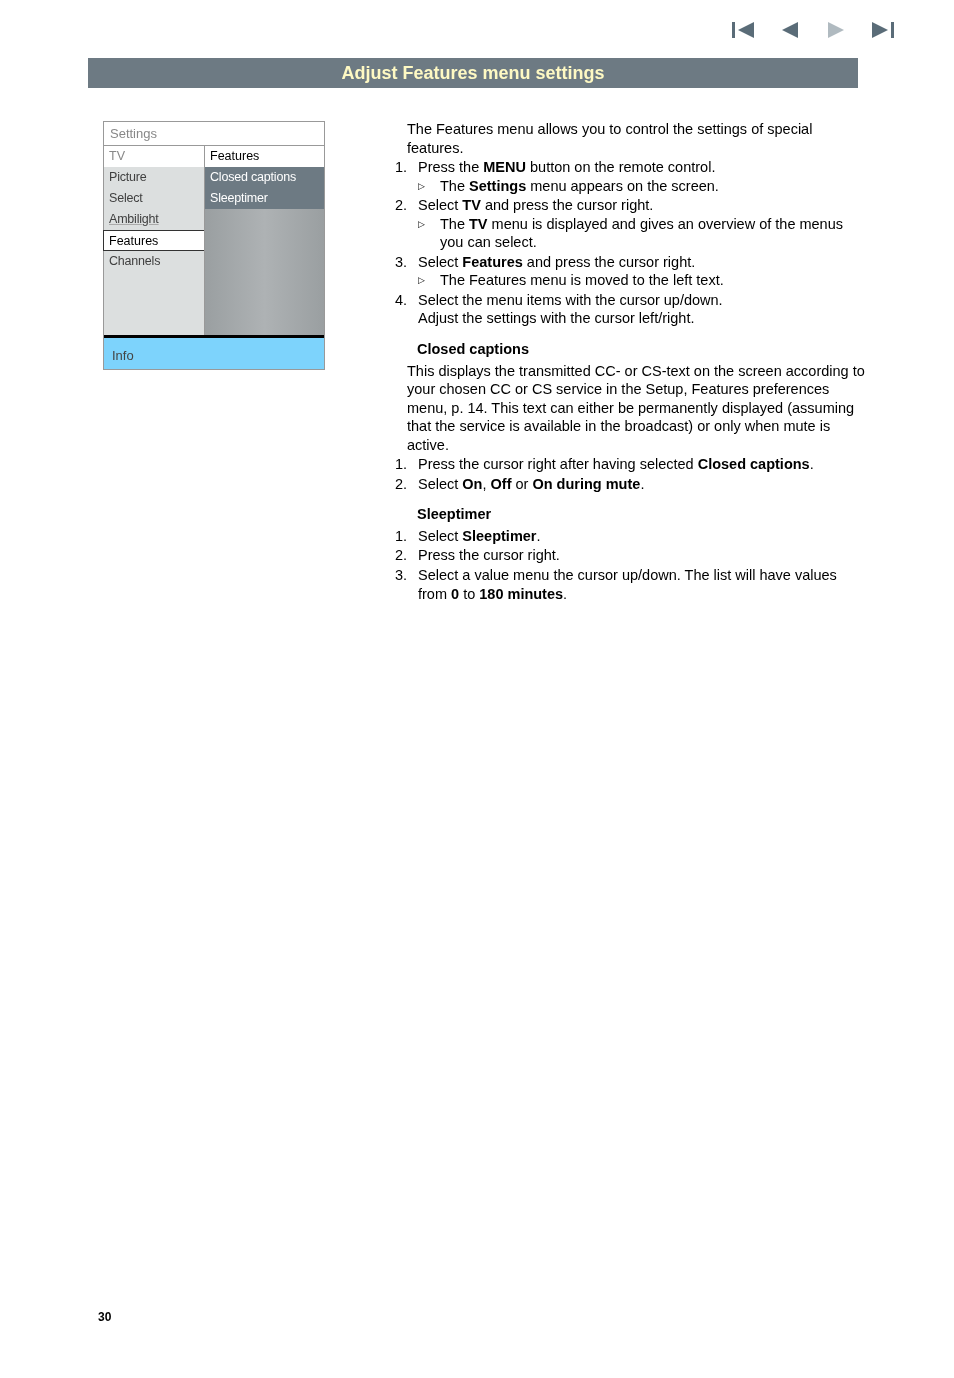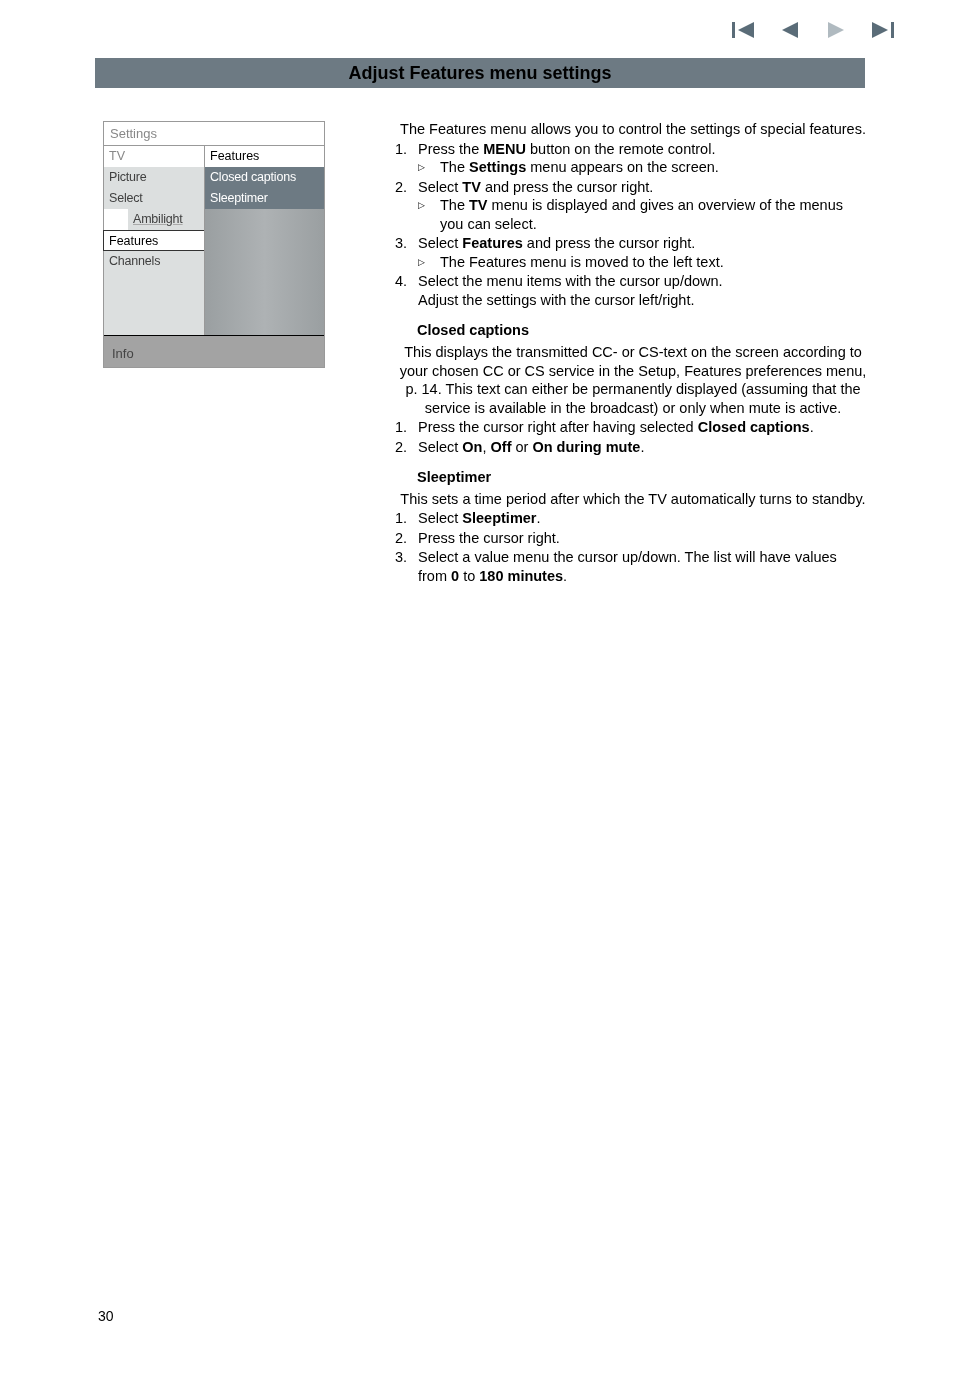--- a/index.html
+++ b/index.html
@@ -23,11 +23,11 @@
     .banner {
       position: absolute;
       top: 58px;
-      left: 95px;
+      left: 88px;
       width: 770px;
       height: 30px;
       background: #6d7a83;
-      color: #000000;
+      color: #fef9c3;
       display: flex;
       align-items: center;
       justify-content: center;

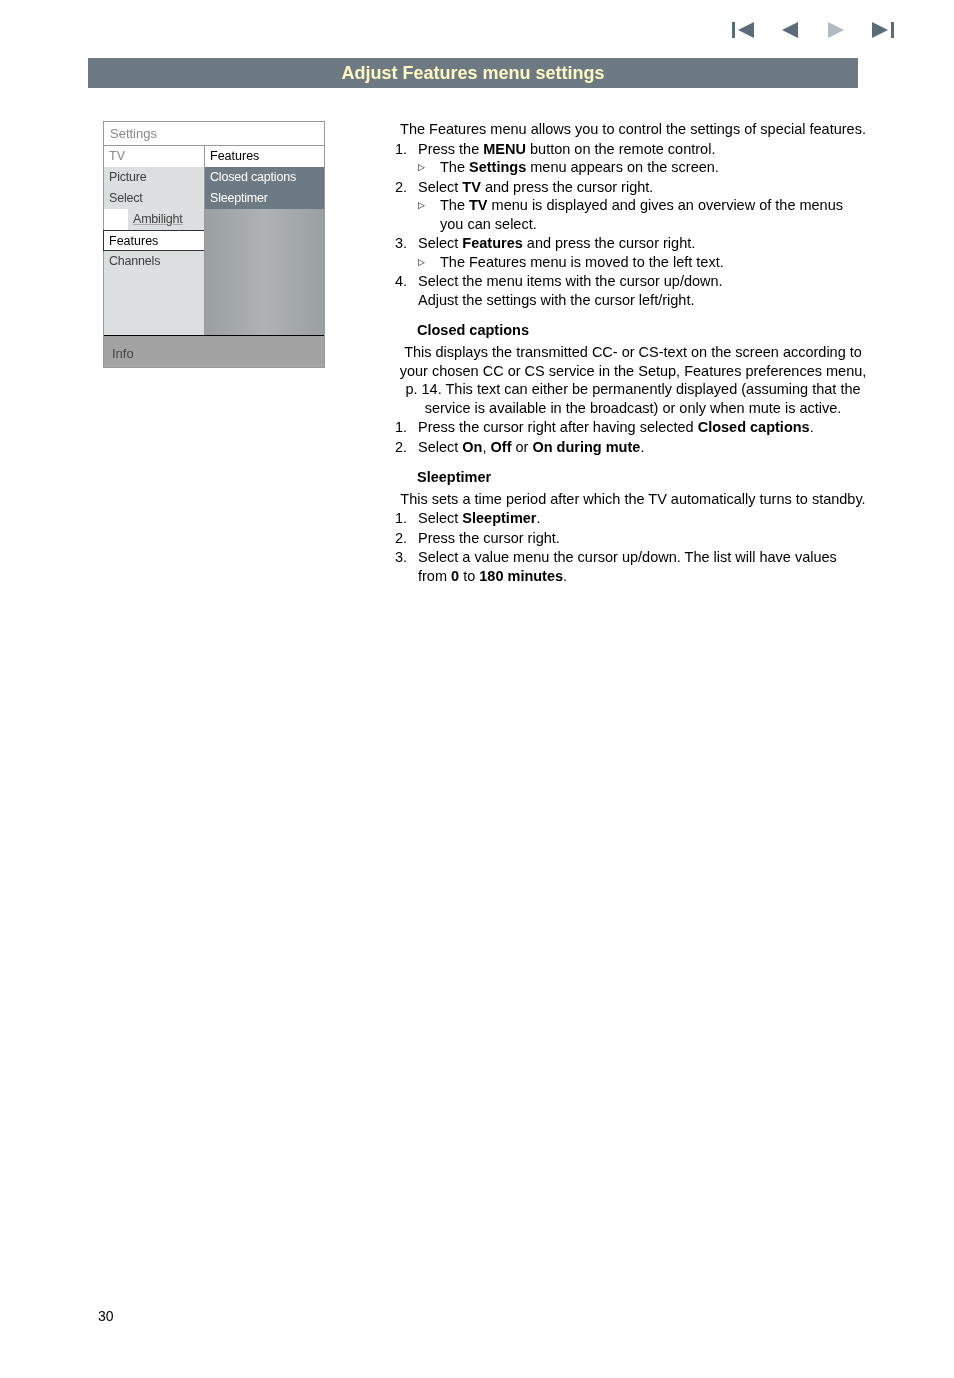--- a/index.html
+++ b/index.html
@@ -95,7 +95,7 @@
     .sub { padding-left: 22px; position: relative; }
     .sub .tri { position: absolute; left: 0; top: 4px; font-size: 9px; }
     .section-head { font-weight: bold; margin: 12px 0 3px 22px; }
-    .indent { margin-left: 4px; text-align: center; }
+    .indent { margin-left: 12px; }
     .page-num {
       position: absolute;
       bottom: 54px;

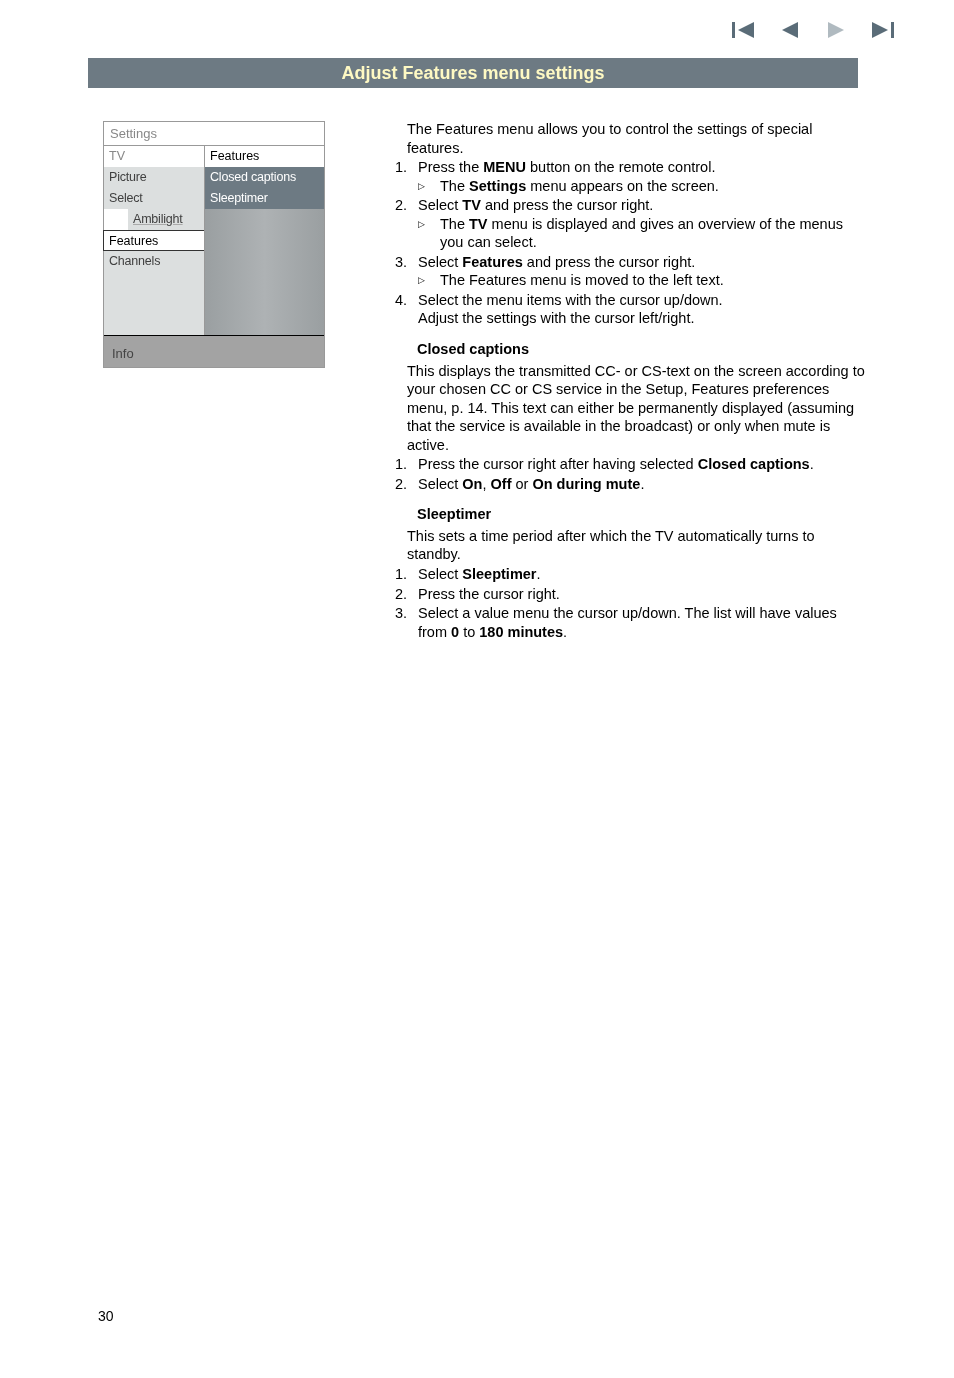--- a/index.html
+++ b/index.html
@@ -63,7 +63,7 @@
     }
     .head-white { background: #fff; color: #888; }
     .dim { background: #dcdfdf; color: #404040; letter-spacing: -0.2px; }
-    .underlined { text-decoration: underline; text-decoration-color: #aaa; margin-left: 24px; }
+    .underlined { text-decoration: underline; text-decoration-color: #aaa; }
     .active {
       background: #fff; color: #000; font-weight: 500;
       border-top: 1px solid #333; border-bottom: 1px solid #333;

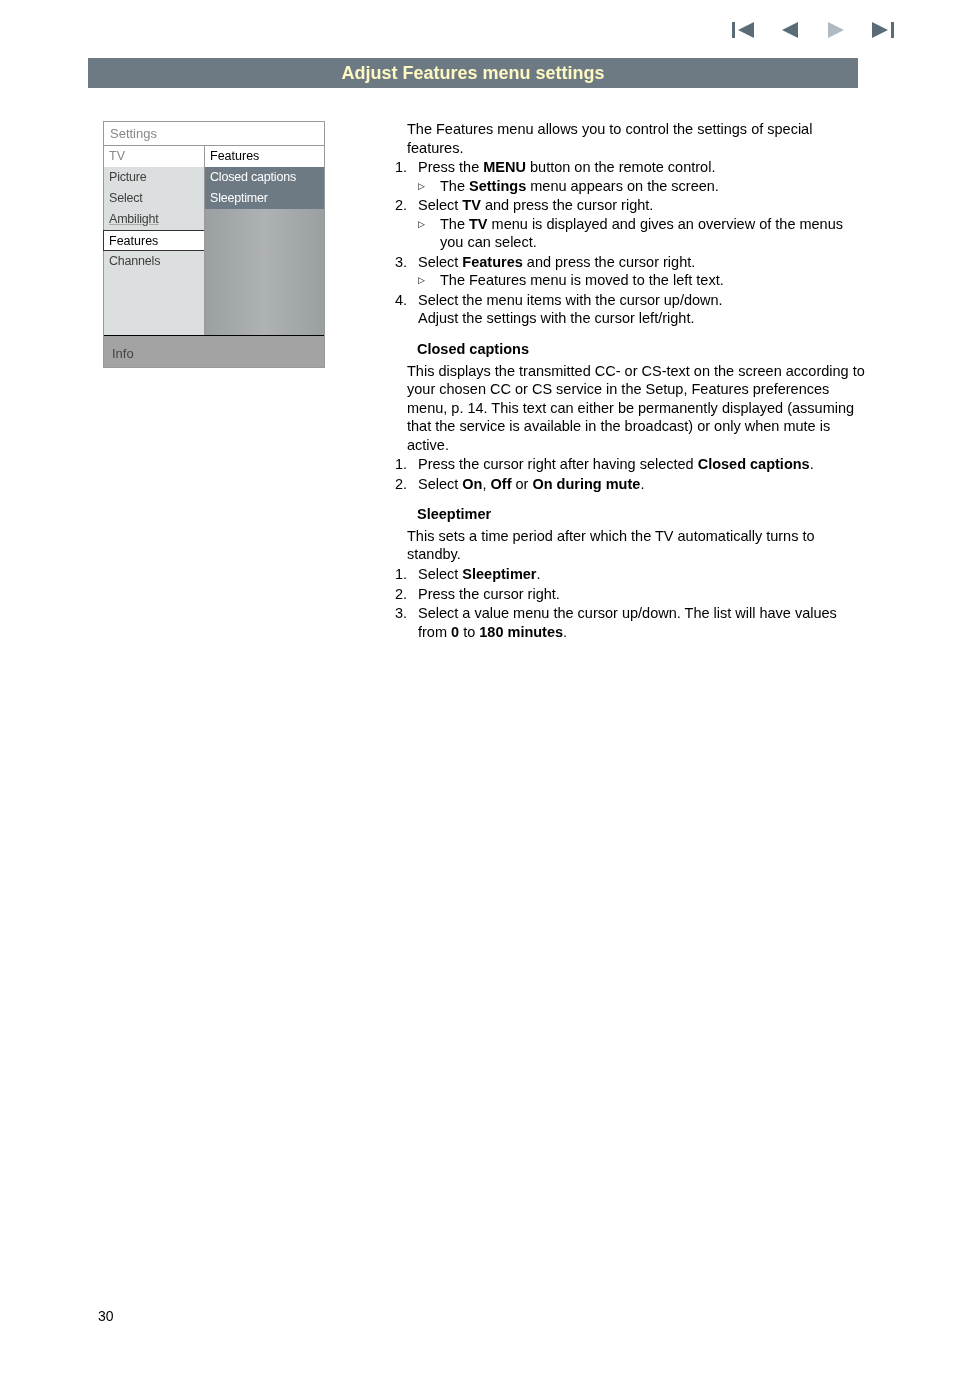--- a/index.html
+++ b/index.html
@@ -74,10 +74,10 @@
     .shaded { background: linear-gradient(90deg, #9a9fa1, #aeb2b4 50%, #9a9fa1); height: 21px; }
     .info {
       padding: 10px 8px 6px 8px;
-      border-top: 1px solid #000000;
+      border-top: 3px solid #000000;
       font-size: 13px;
       color: #444;
-      background: #a3a3a3;
+      background: #7dd3fc;
       min-height: 32px;
     }
     .content {

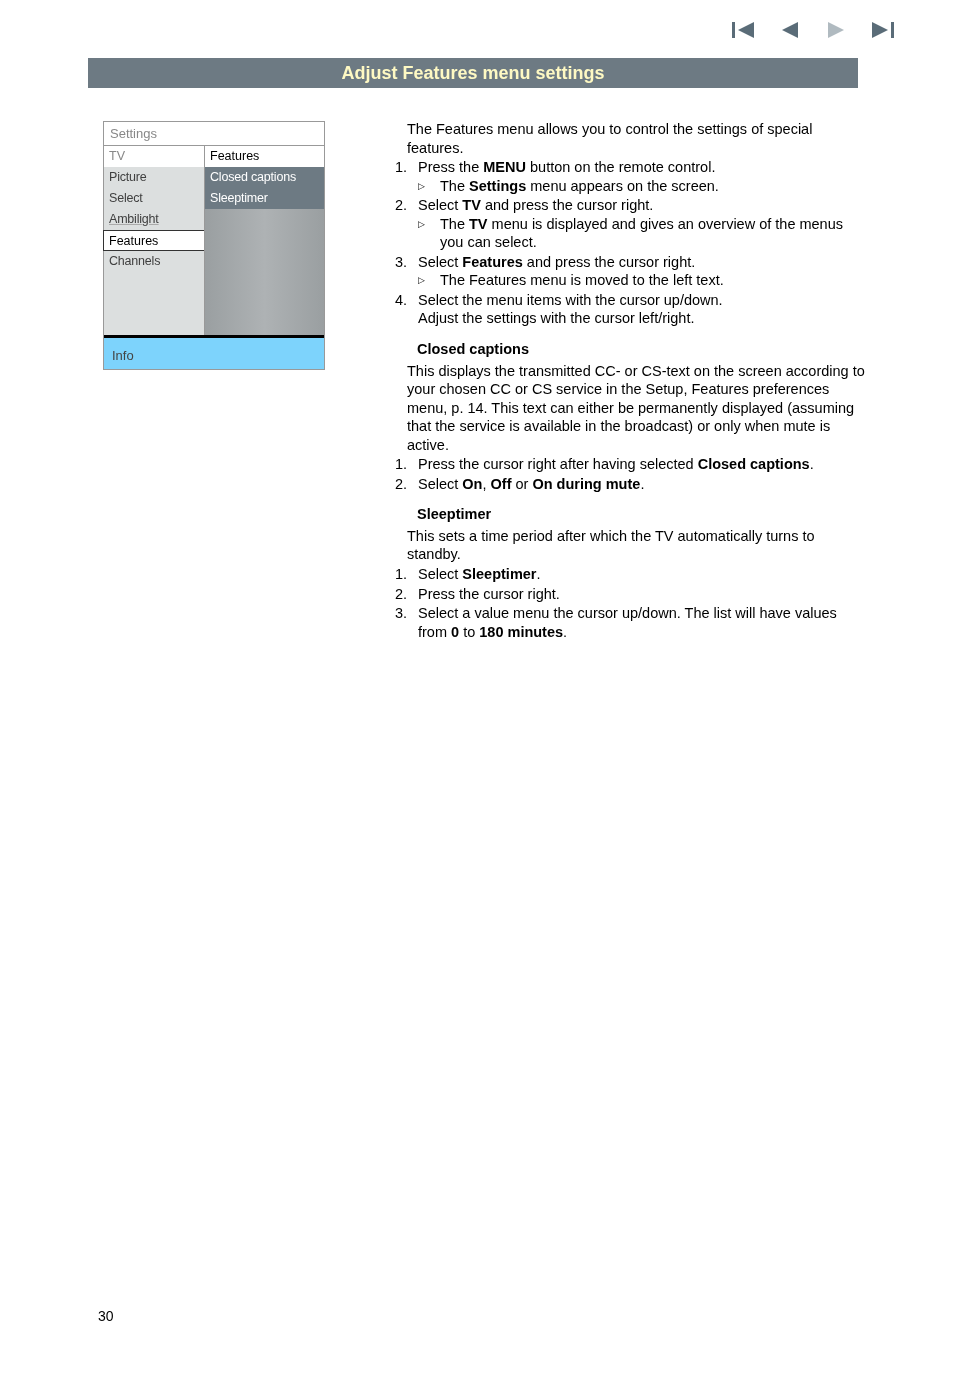--- a/index.html
+++ b/index.html
@@ -187,7 +187,6 @@
   </ol>
 
   <div class="section-head">Sleeptimer</div>
-  <p class="indent">This sets a time period after which the TV automatically turns to standby.</p>
   <ol>
     <li><span class="num">1.</span>
       <span>Select </span><b>Sleeptimer</b><span>.</span>

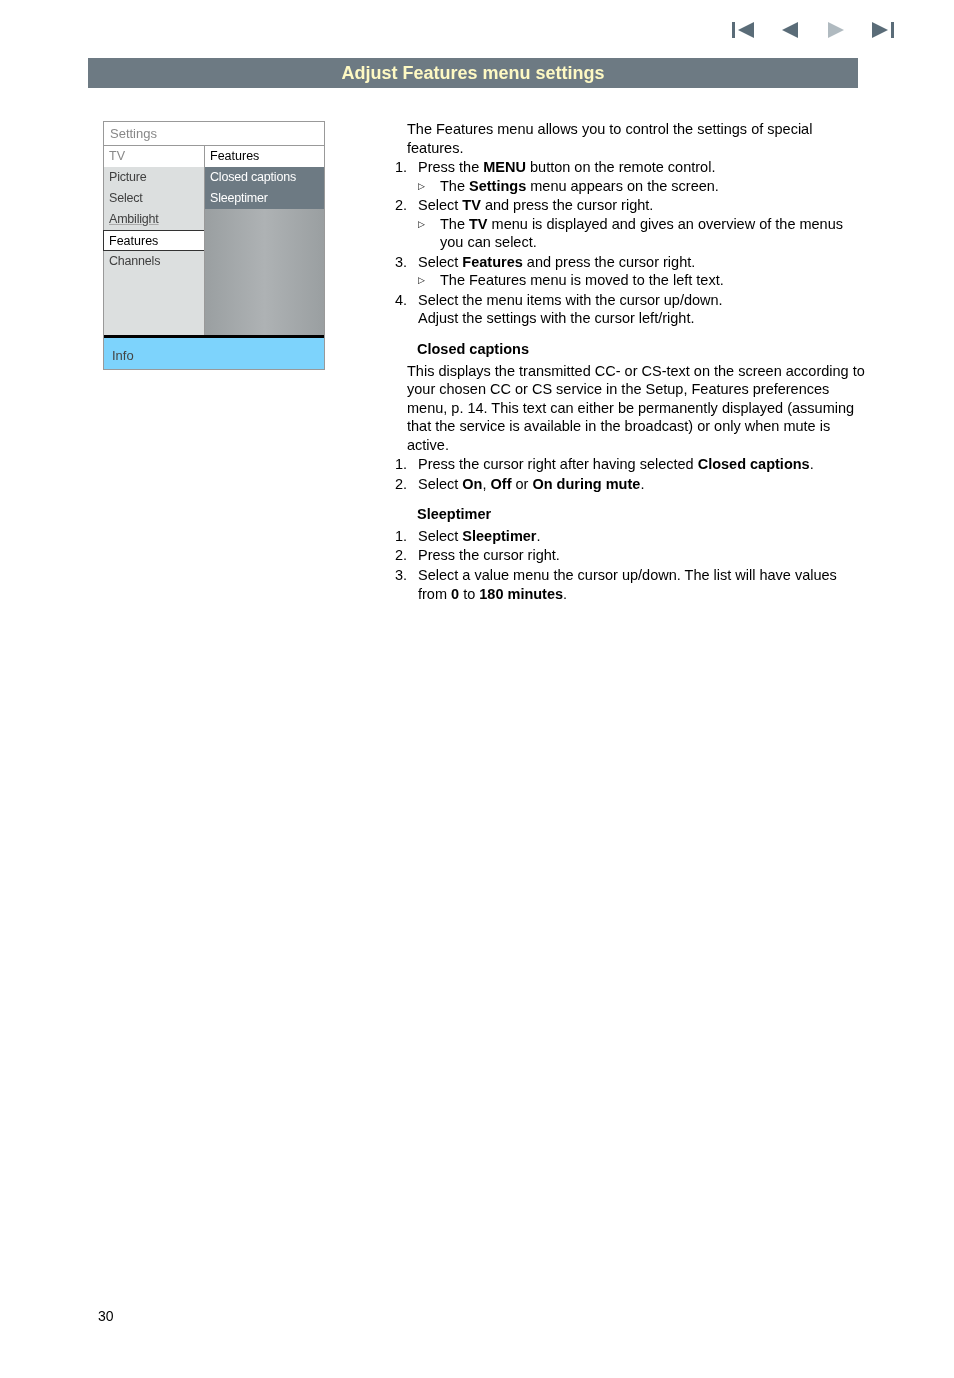--- a/index.html
+++ b/index.html
@@ -100,7 +100,8 @@
       position: absolute;
       bottom: 54px;
       left: 98px;
-      font-size: 14px;
+      font-size: 12px;
+      font-weight: bold;
     }
   </style>
 </head>

